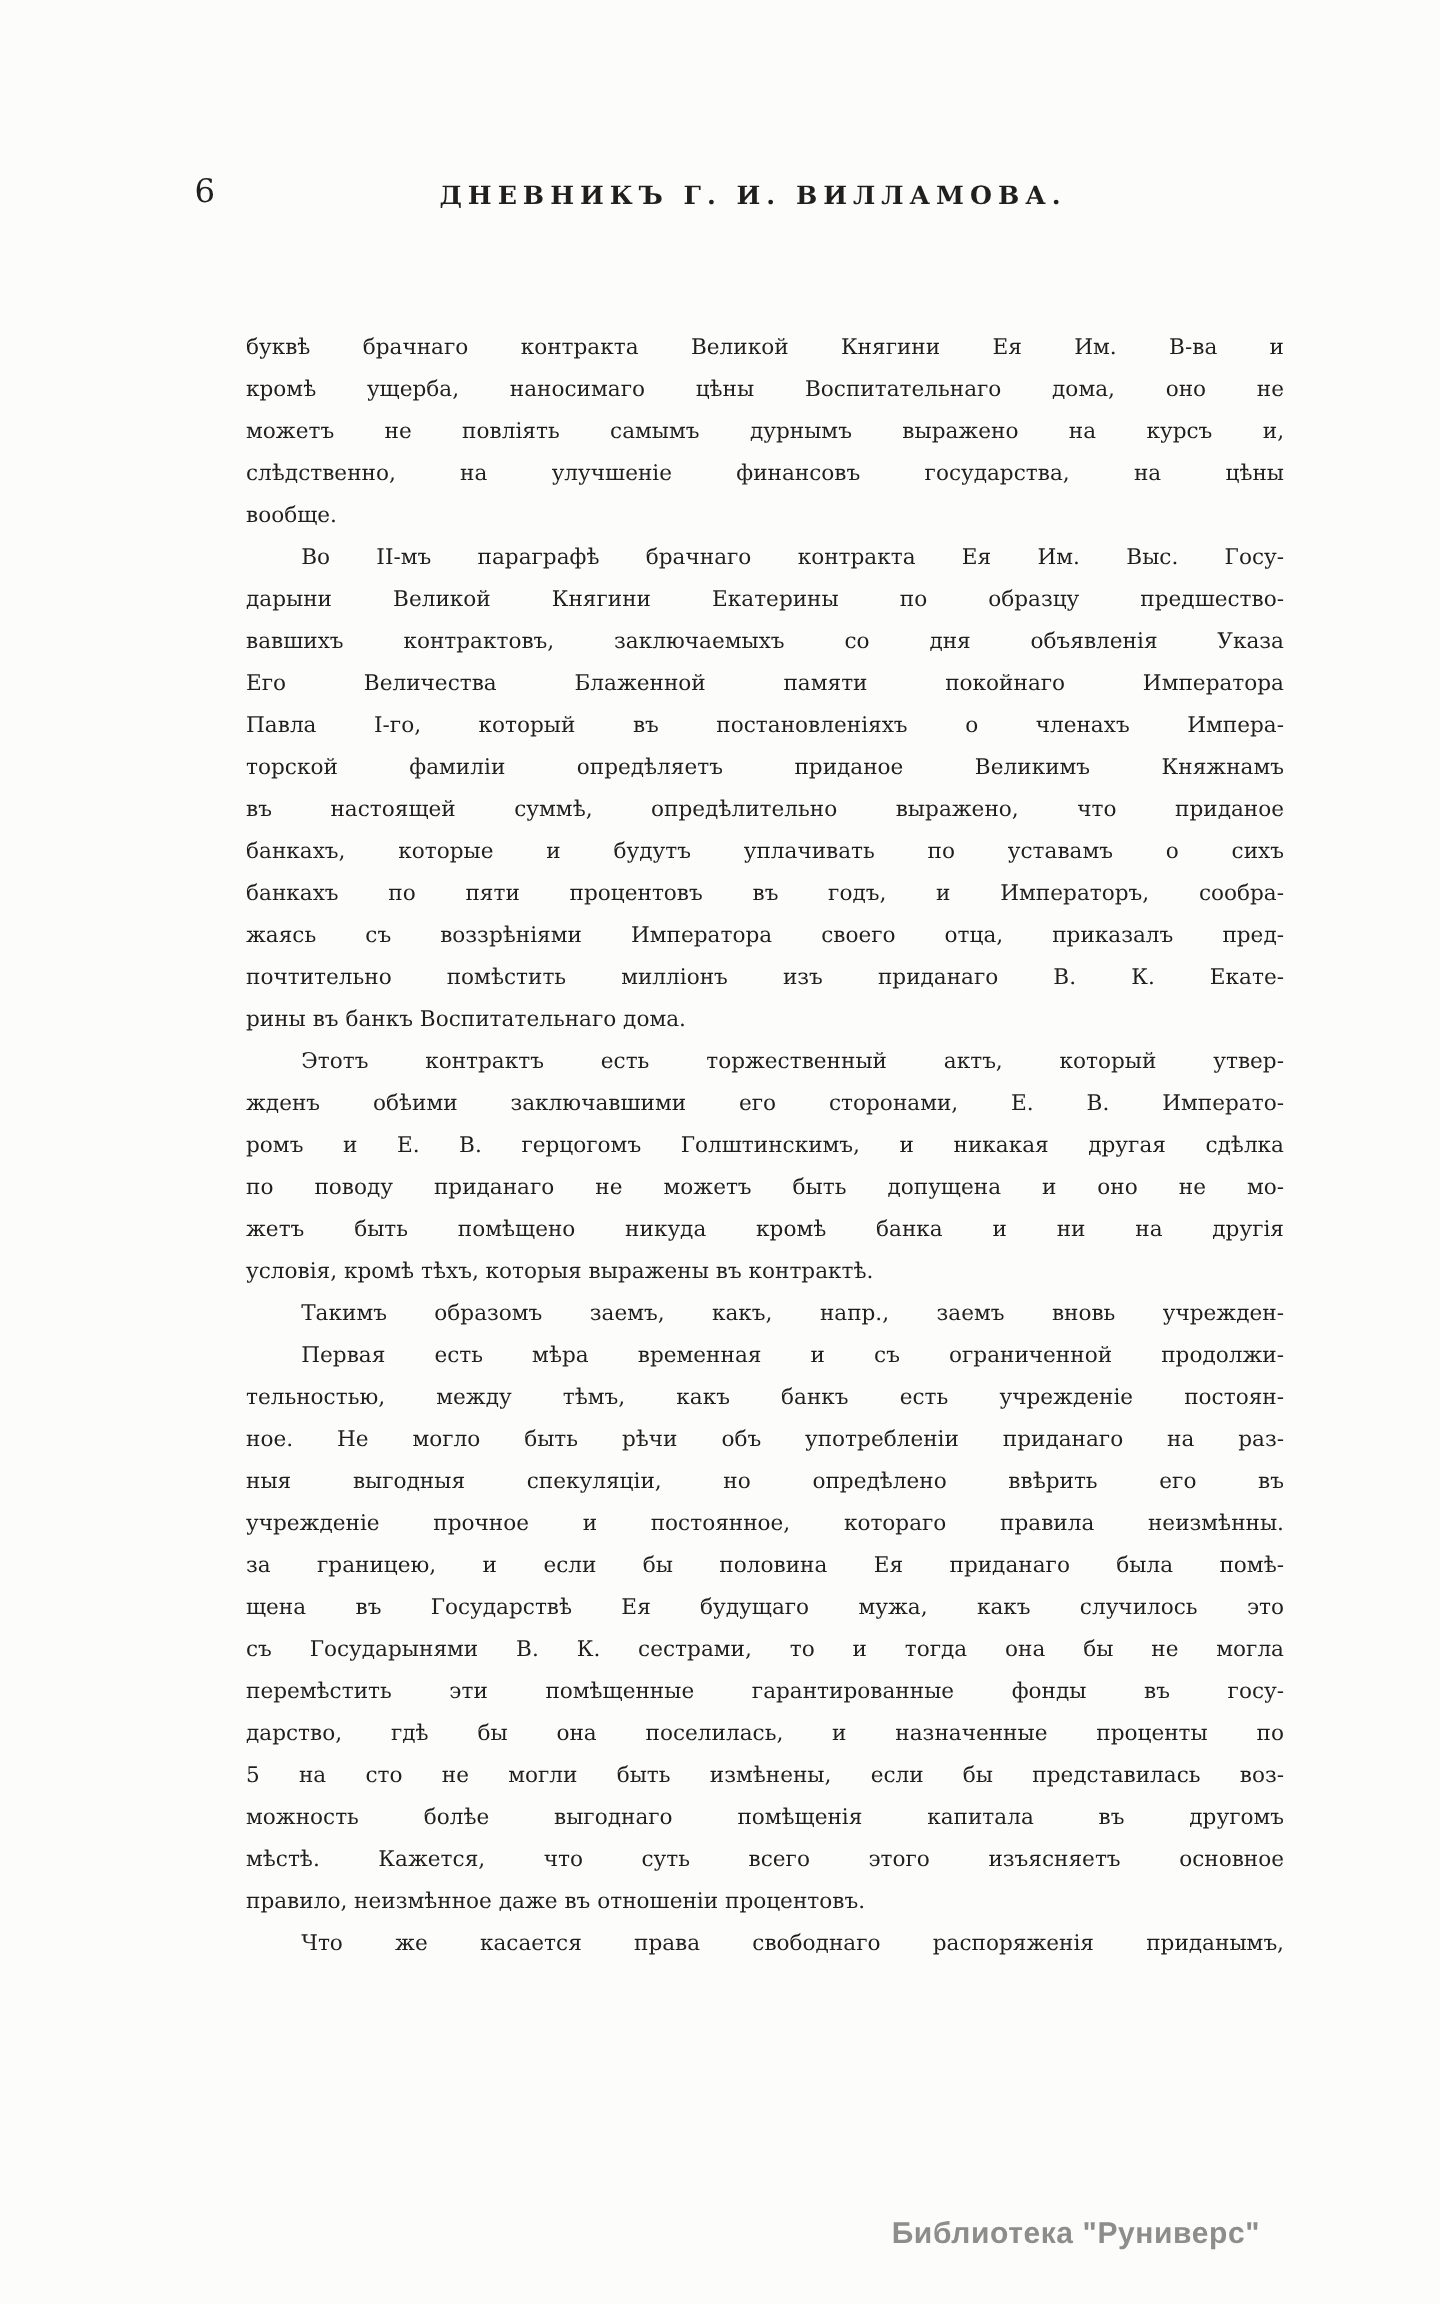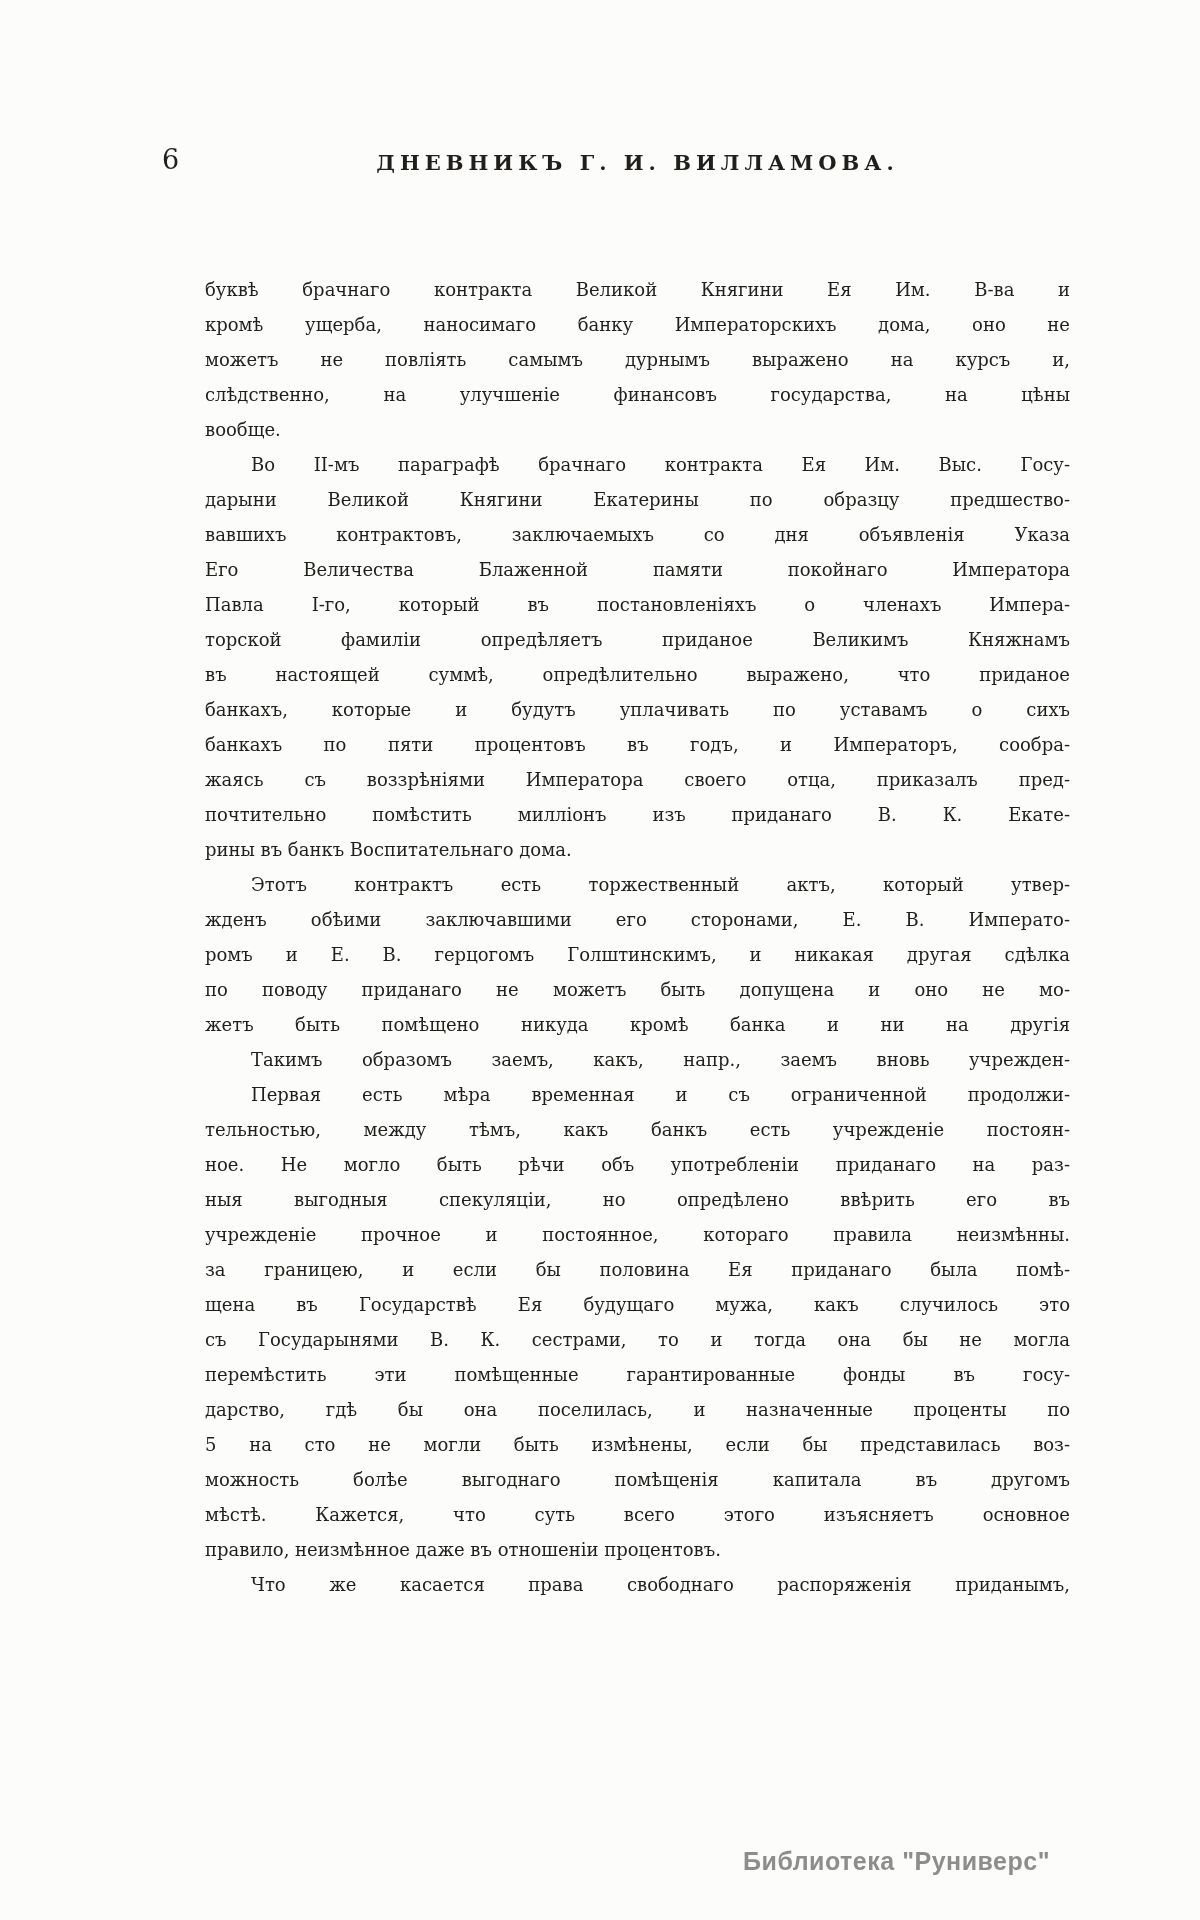--- a/index.html
+++ b/index.html
@@ -18,7 +18,7 @@
     font-size:27px; line-height:34px;
   }
   .running-title {
-    position:absolute; left:205px; top:149px; width:865px;
+    position:absolute; left:195px; top:149px; width:865px;
     text-align:center;
     font-size:21px; line-height:28px;
     font-weight:700;

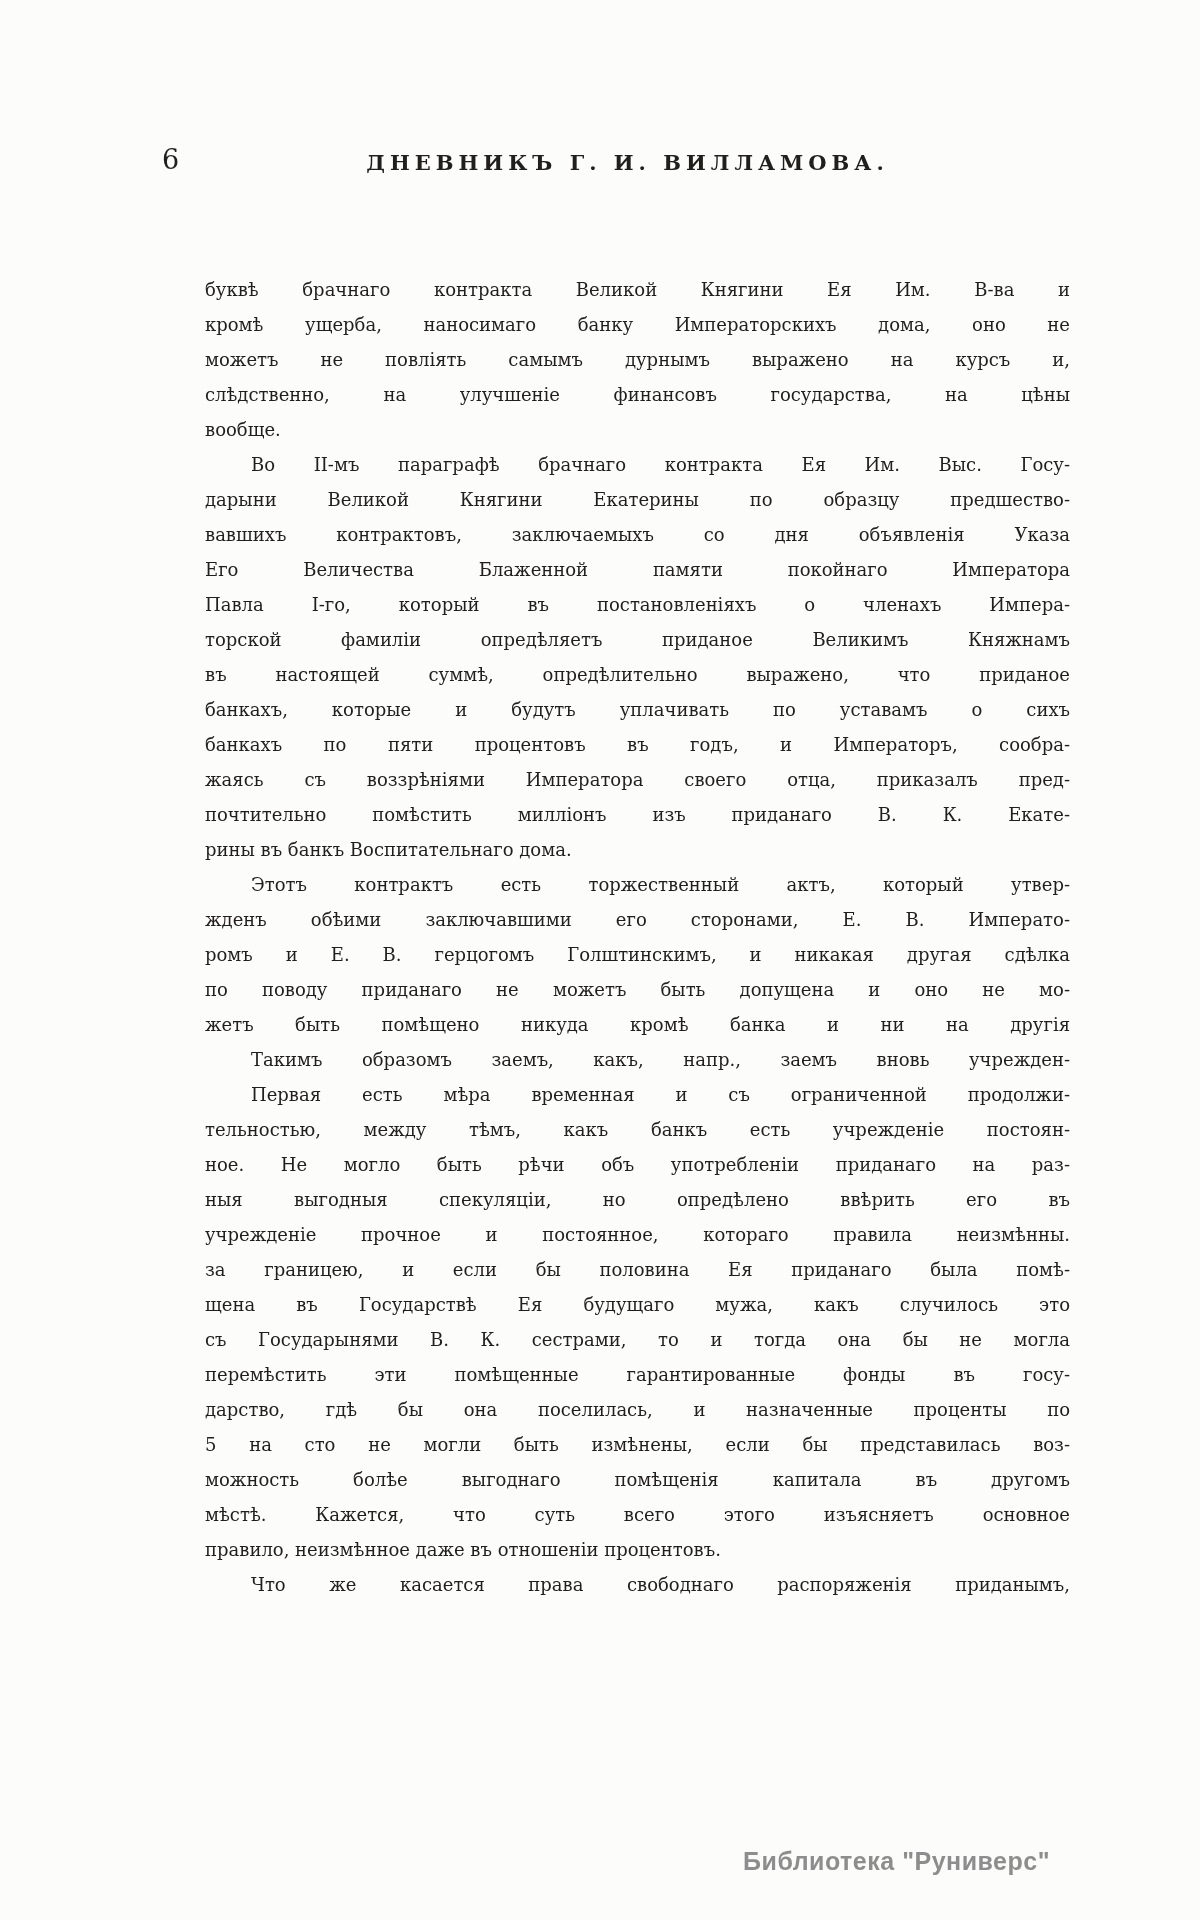--- a/index.html
+++ b/index.html
@@ -60,7 +60,7 @@
 
   <div class="body-text" id="body-text">
       <div class="text-line">буквѣ брачнаго контракта Великой Княгини Ея Им. В-ва и</div>
-      <div class="text-line">кромѣ ущерба, наносимаго банку Императорскихъ дома, оно не</div>
+      <div class="text-line">кромѣ ущерба, наносимаго цѣны Воспитательнаго дома, оно не</div>
       <div class="text-line">можетъ не повліять самымъ дурнымъ выражено на курсъ и,</div>
       <div class="text-line">слѣдственно, на улучшеніе финансовъ государства, на цѣны</div>
       <div class="text-line last">вообще.</div>

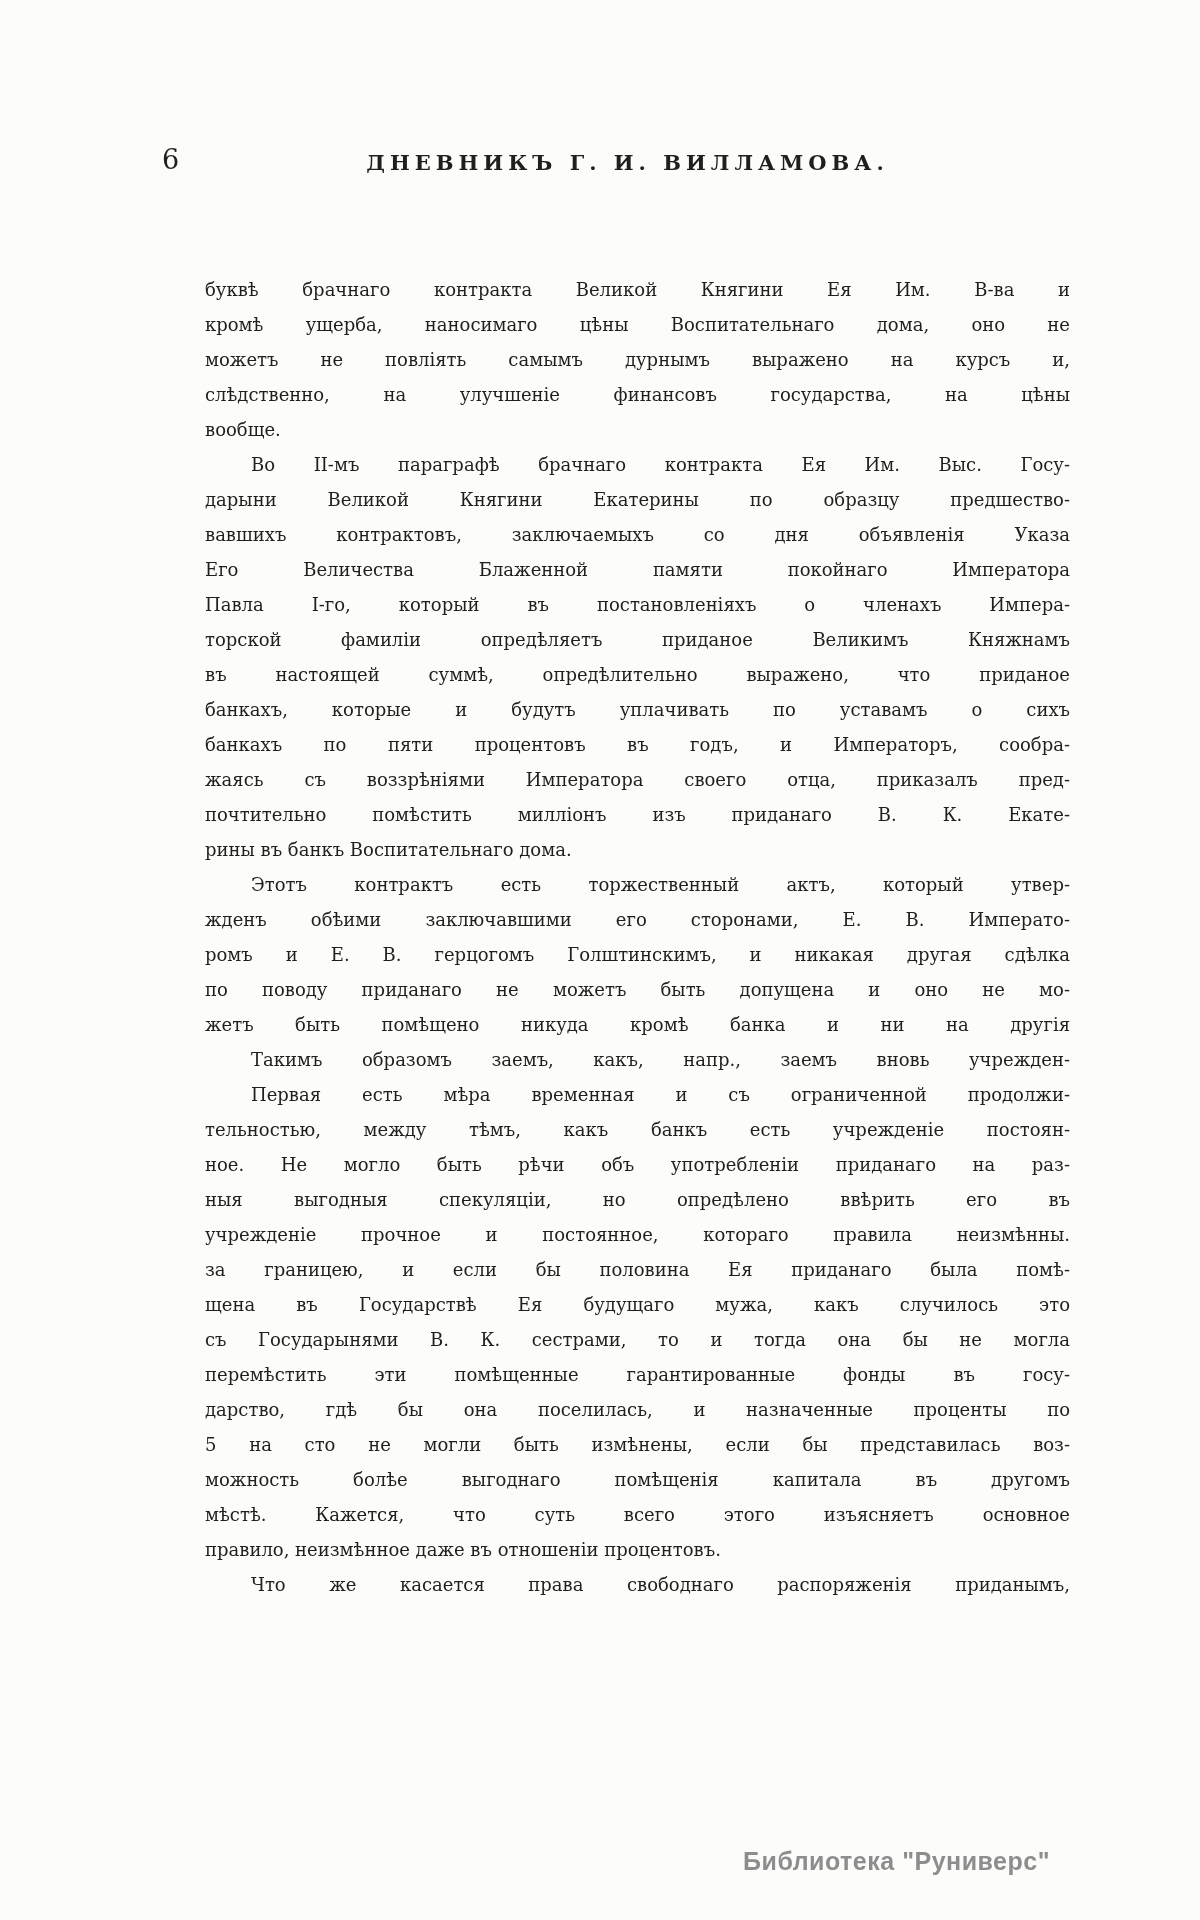--- a/index.html
+++ b/index.html
@@ -81,6 +81,7 @@
       <div class="text-line">ромъ и Е. В. герцогомъ Голштинскимъ, и никакая другая сдѣлка</div>
       <div class="text-line">по поводу приданаго не можетъ быть допущена и оно не мо-</div>
       <div class="text-line">жетъ быть помѣщено никуда кромѣ банка и ни на другія</div>
+      <div class="text-line last">условія, кромѣ тѣхъ, которыя выражены въ контрактѣ.</div>
       <div class="text-line indent">Такимъ образомъ заемъ, какъ, напр., заемъ вновь учрежден-</div>
       <div class="text-line indent">Первая есть мѣра временная и съ ограниченной продолжи-</div>
       <div class="text-line">тельностью, между тѣмъ, какъ банкъ есть учрежденіе постоян-</div>

